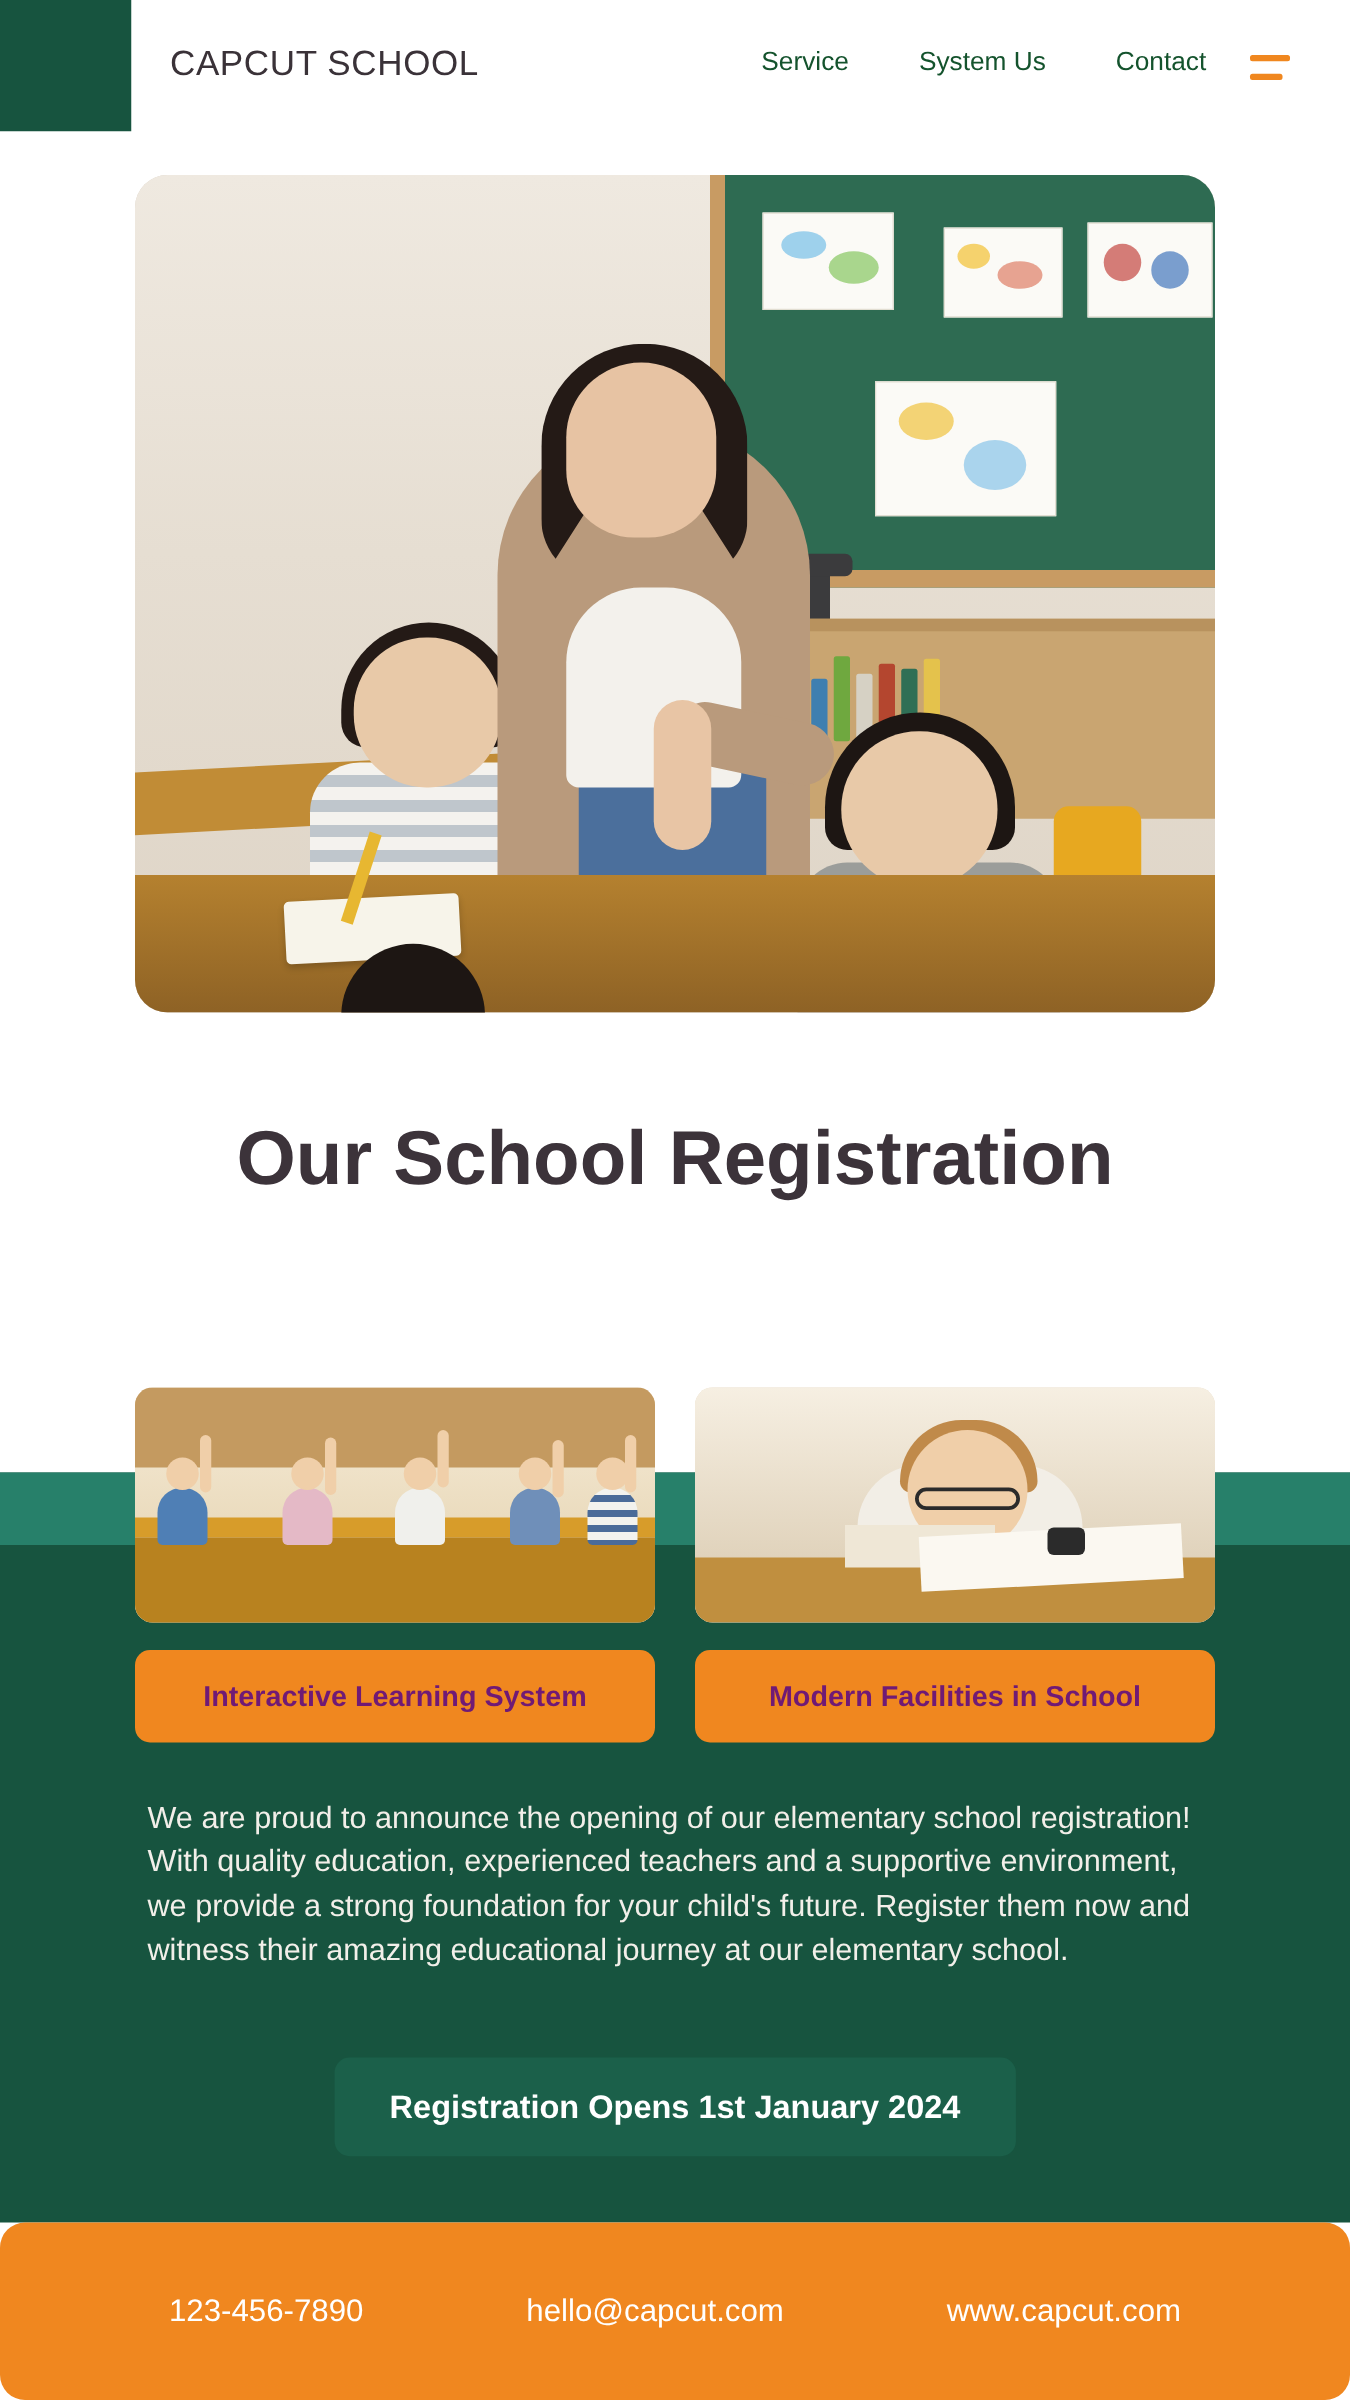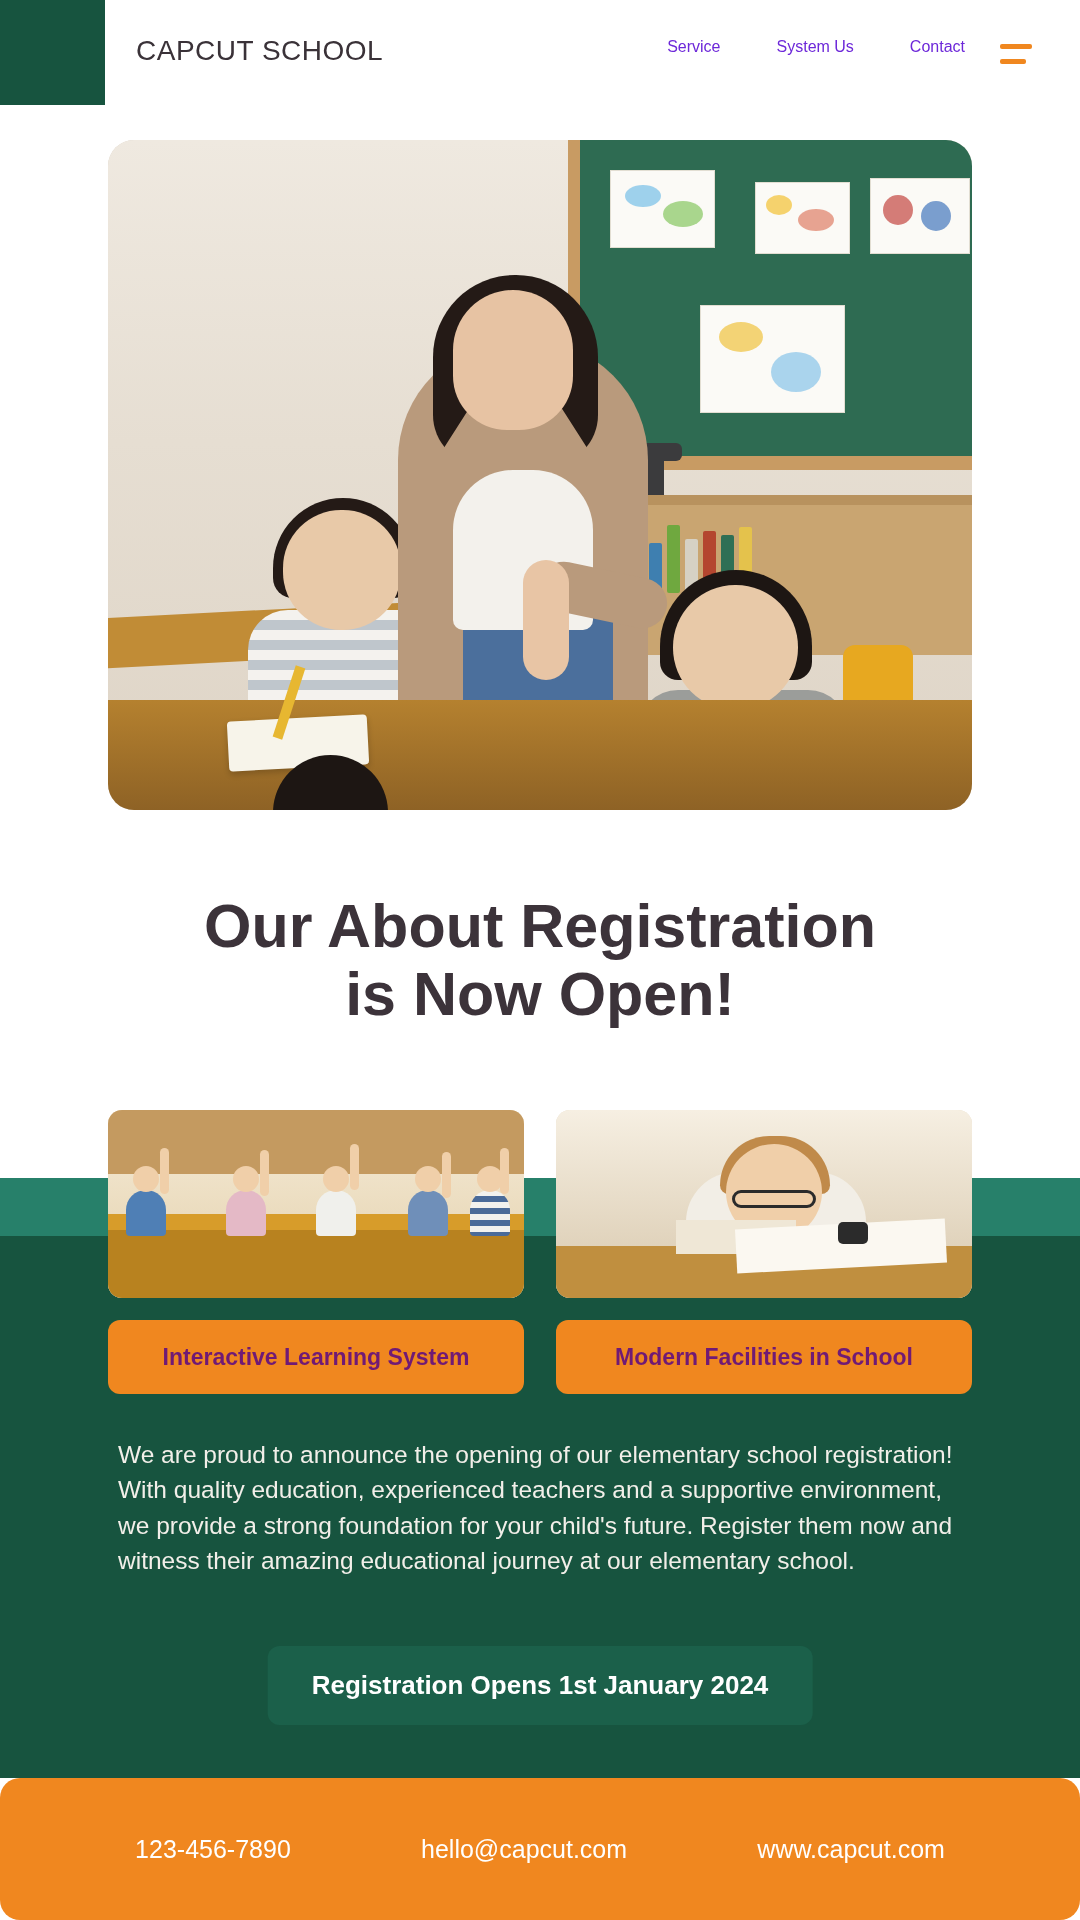--- a/index.html
+++ b/index.html
@@ -54,8 +54,8 @@
     gap: 0;
   }
   .nav a {
-    font-size: 16px;
-    color: #6d28d9;
+    font-size: 21px;
+    color: #14532d;
     text-decoration: none;
     padding: 0 28px;
   }

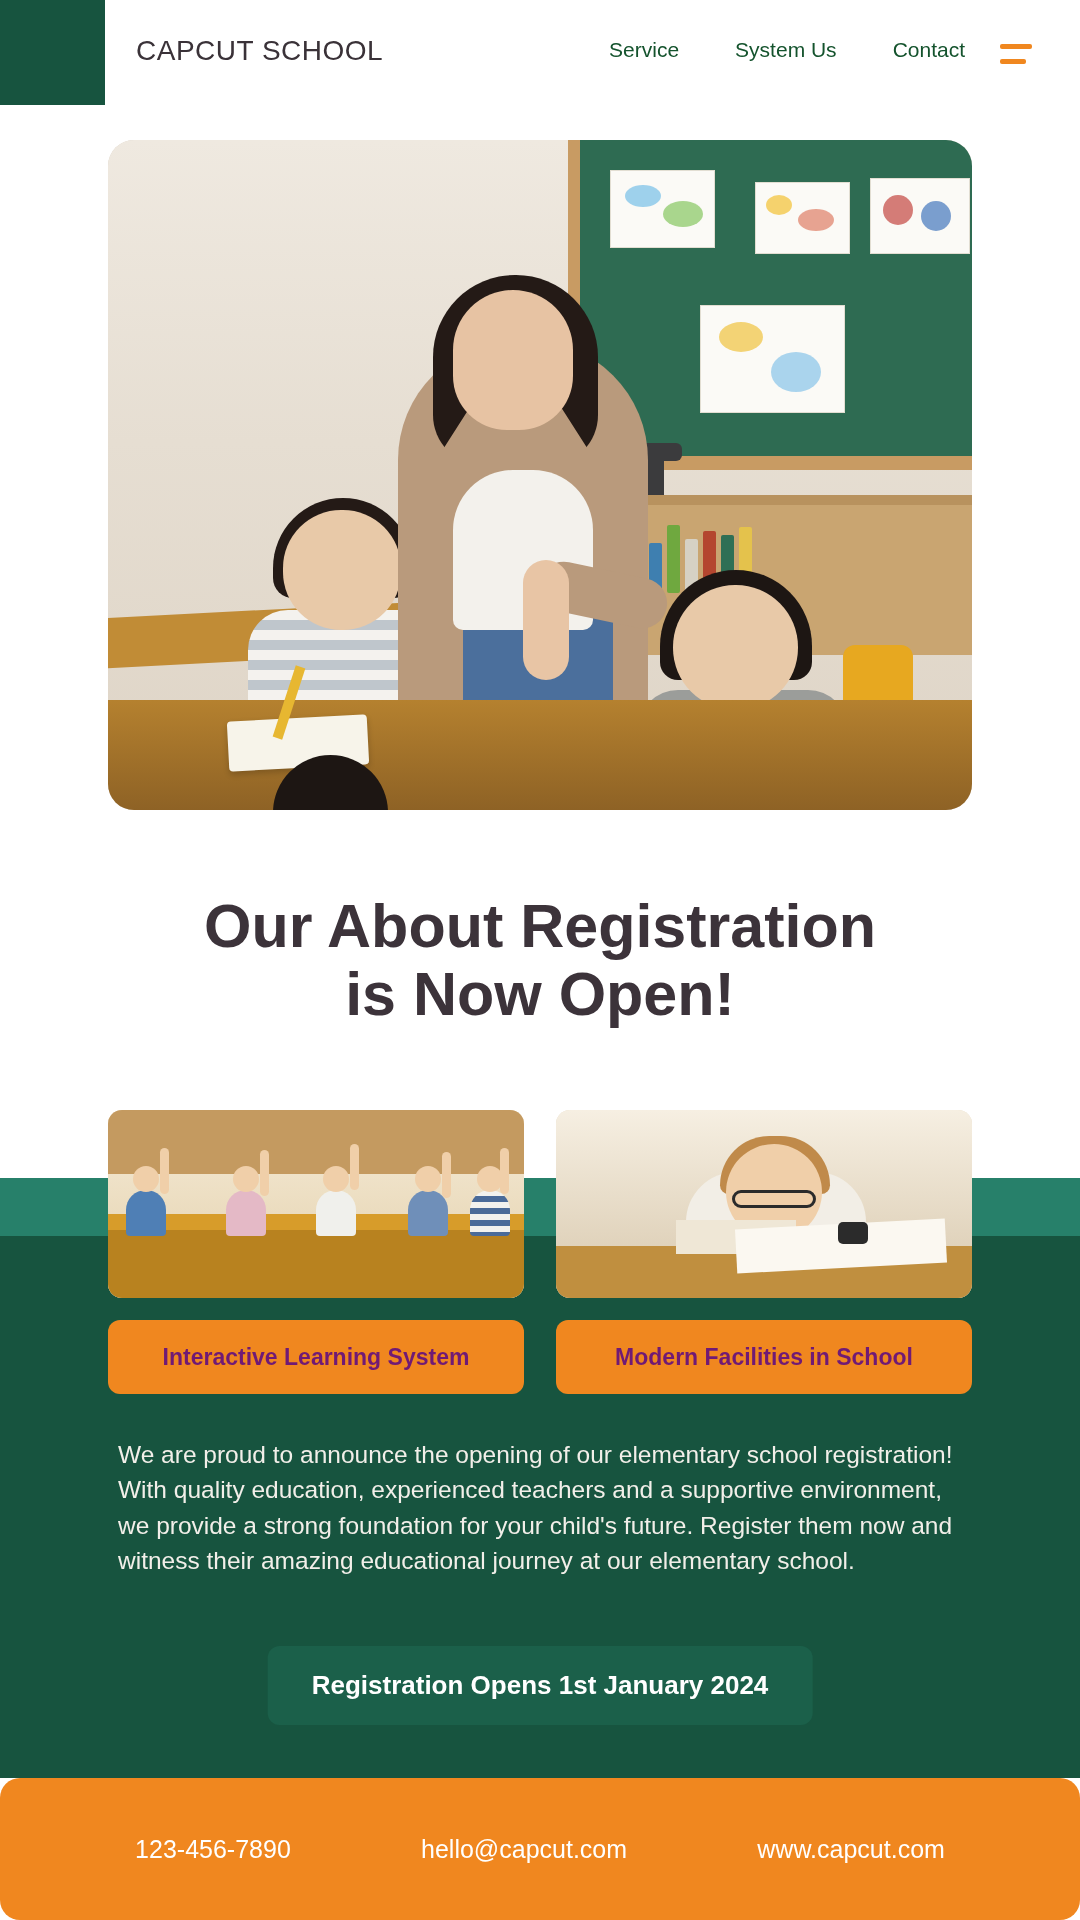--- a/index.html
+++ b/index.html
@@ -485,7 +485,7 @@
   </div>
 
   <h1 class="headline">
-    <span>Our About Registration</span><br>
+    <span>Our School Registration</span><br>
     <span>is Now Open!</span>
   </h1>
 

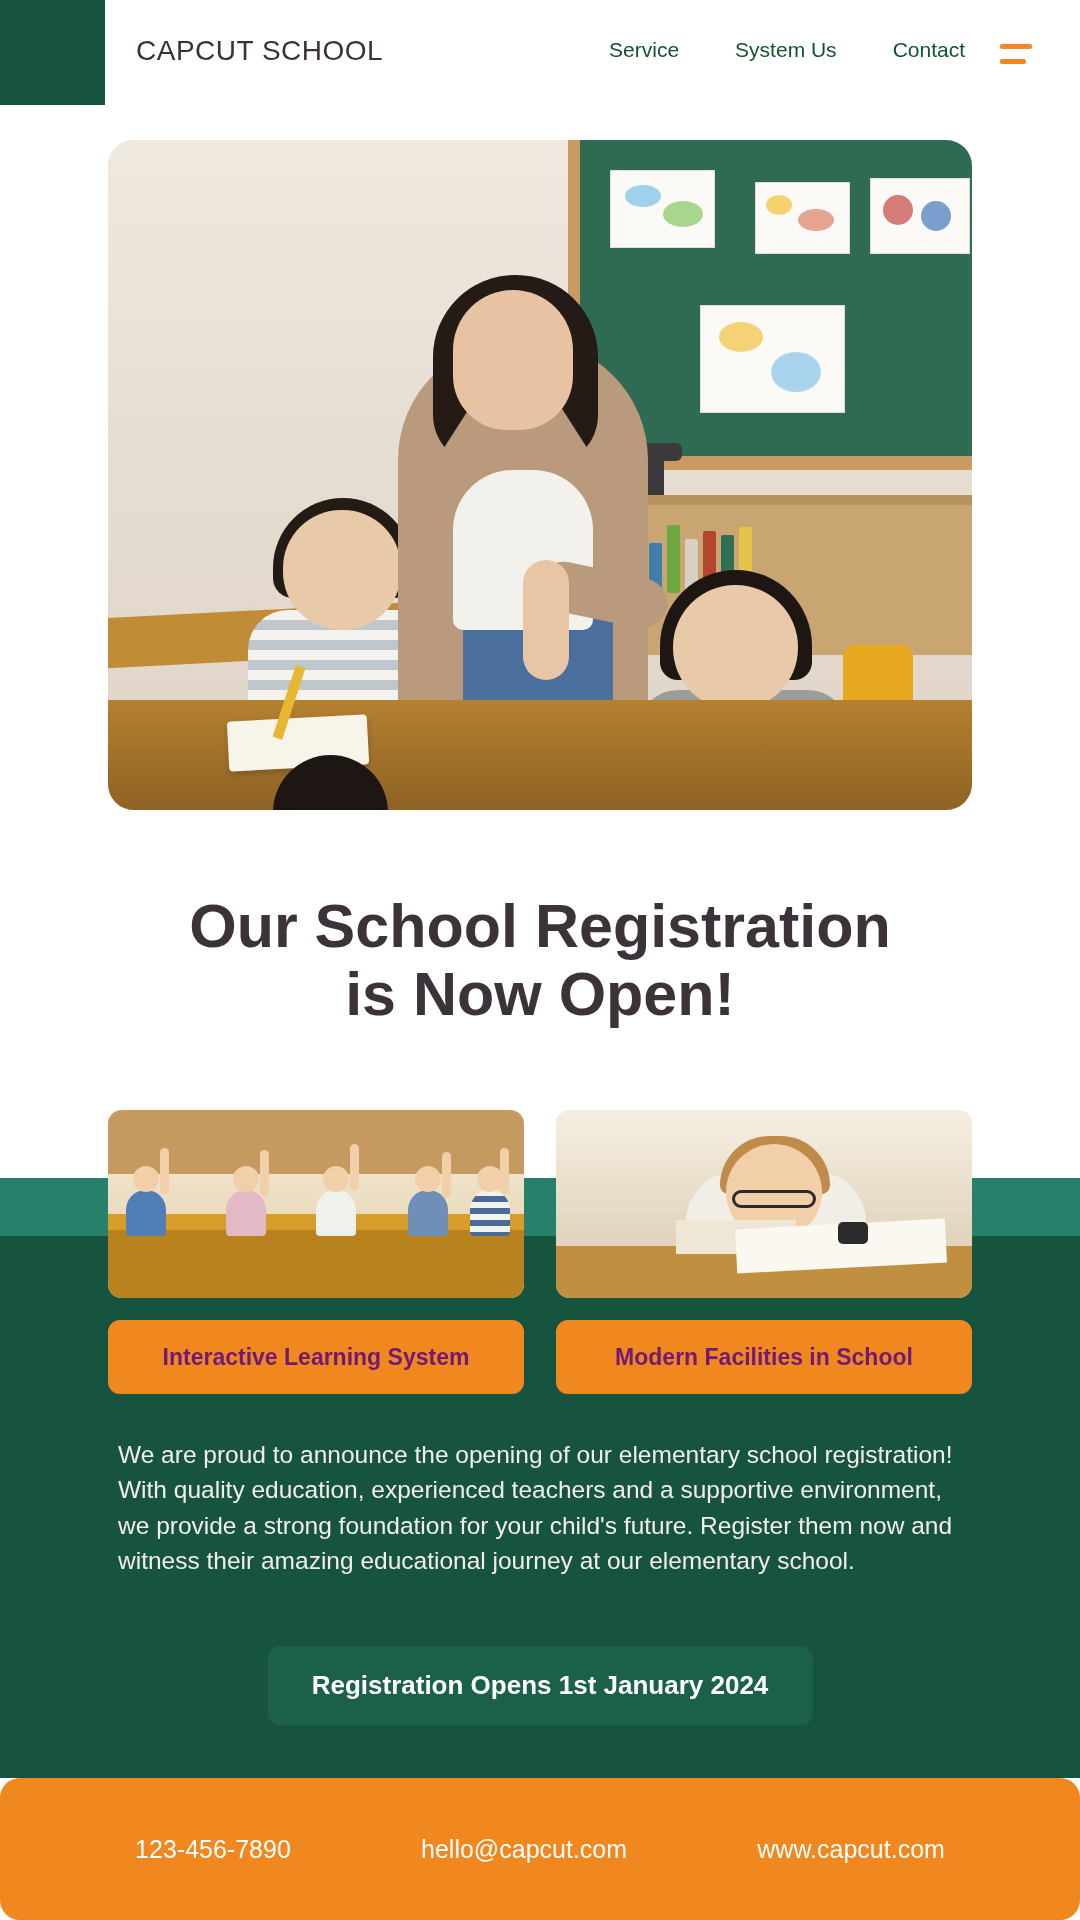--- a/index.html
+++ b/index.html
@@ -486,7 +486,6 @@
 
   <h1 class="headline">
     <span>Our School Registration</span><br>
-    <span>is Now Open!</span>
   </h1>
 
   <div class="green">

